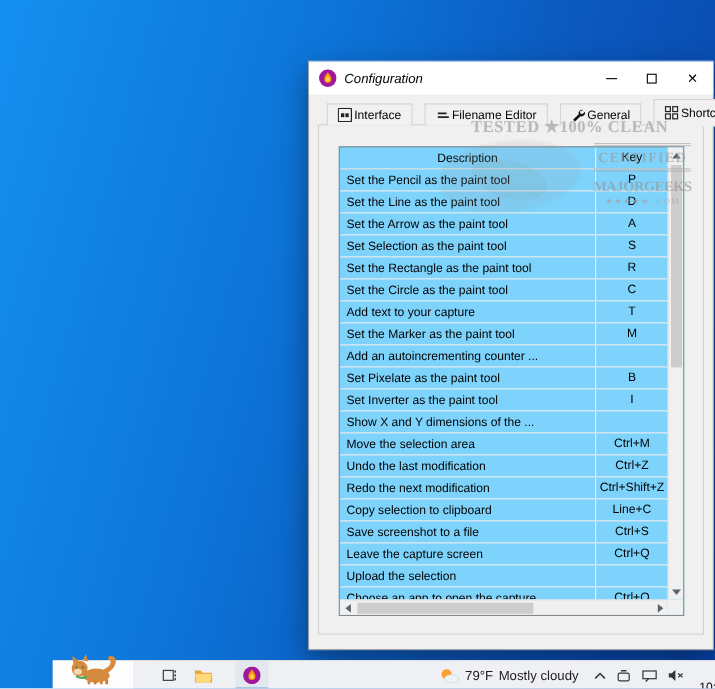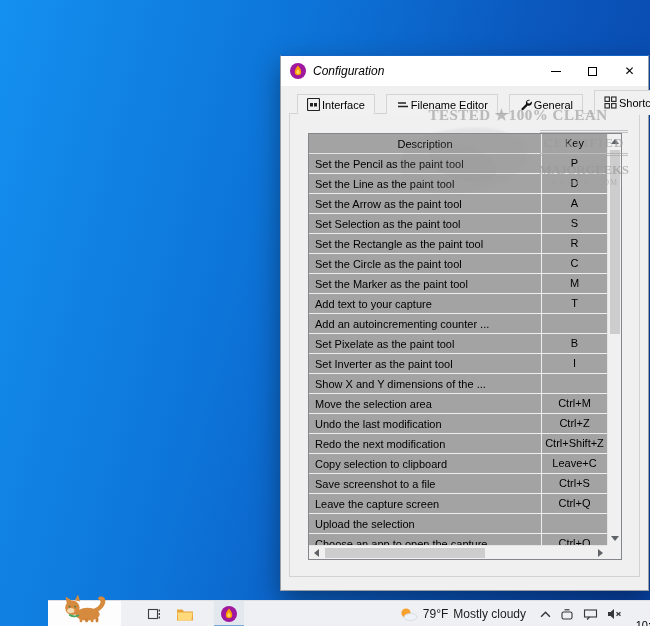--- a/index.html
+++ b/index.html
@@ -42,7 +42,7 @@
   
   .table {
     position:absolute; left:27px; top:77px; width:314px; height:427px;
-    background:#a3a3a3; border:1px solid #83878c; z-index:2;
+    background:#7dd3fc; border:1px solid #83878c; z-index:2;
   }
   .grid { position:absolute; left:0; top:0; right:14px; bottom:14px; overflow:hidden; }
   .trow { display:flex; height:20px; align-items:center; border-bottom:1px solid #ededed; font-size:11px; }

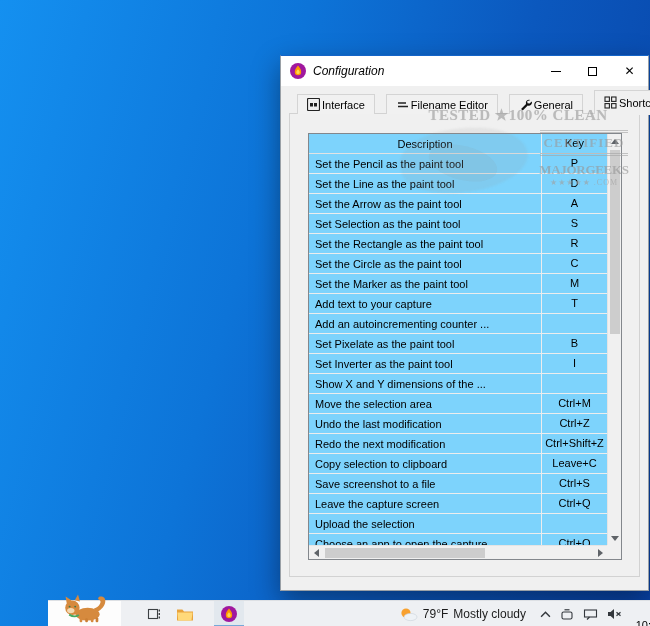--- a/index.html
+++ b/index.html
@@ -190,13 +190,13 @@
       </div>
 
       <div class="trow">
+        <div class="c-desc">Add text to your capture</div>
+        <div class="c-key">T</div>
+      </div>
+
+      <div class="trow">
         <div class="c-desc">Set the Marker as the paint tool</div>
         <div class="c-key">M</div>
-      </div>
-
-      <div class="trow">
-        <div class="c-desc">Add text to your capture</div>
-        <div class="c-key">T</div>
       </div>
 
       <div class="trow">

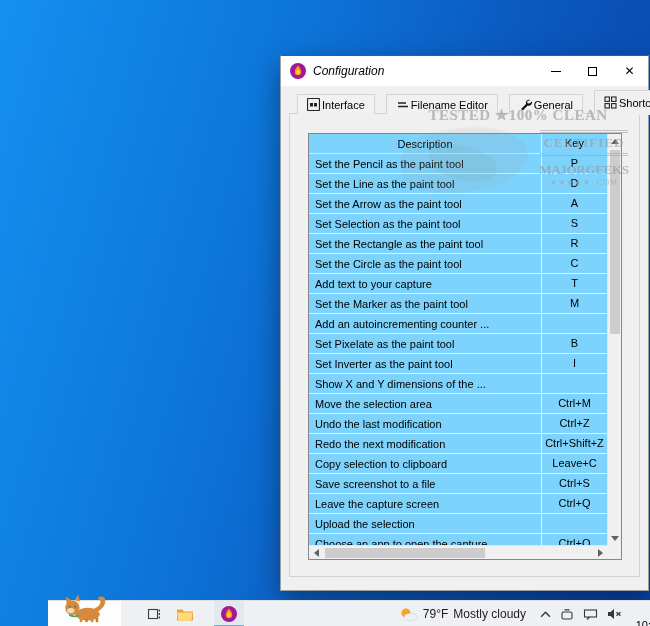--- a/index.html
+++ b/index.html
@@ -236,7 +236,7 @@
 
       <div class="trow">
         <div class="c-desc">Copy selection to clipboard</div>
-        <div class="c-key">Leave+C</div>
+        <div class="c-key">Line+C</div>
       </div>
 
       <div class="trow">

